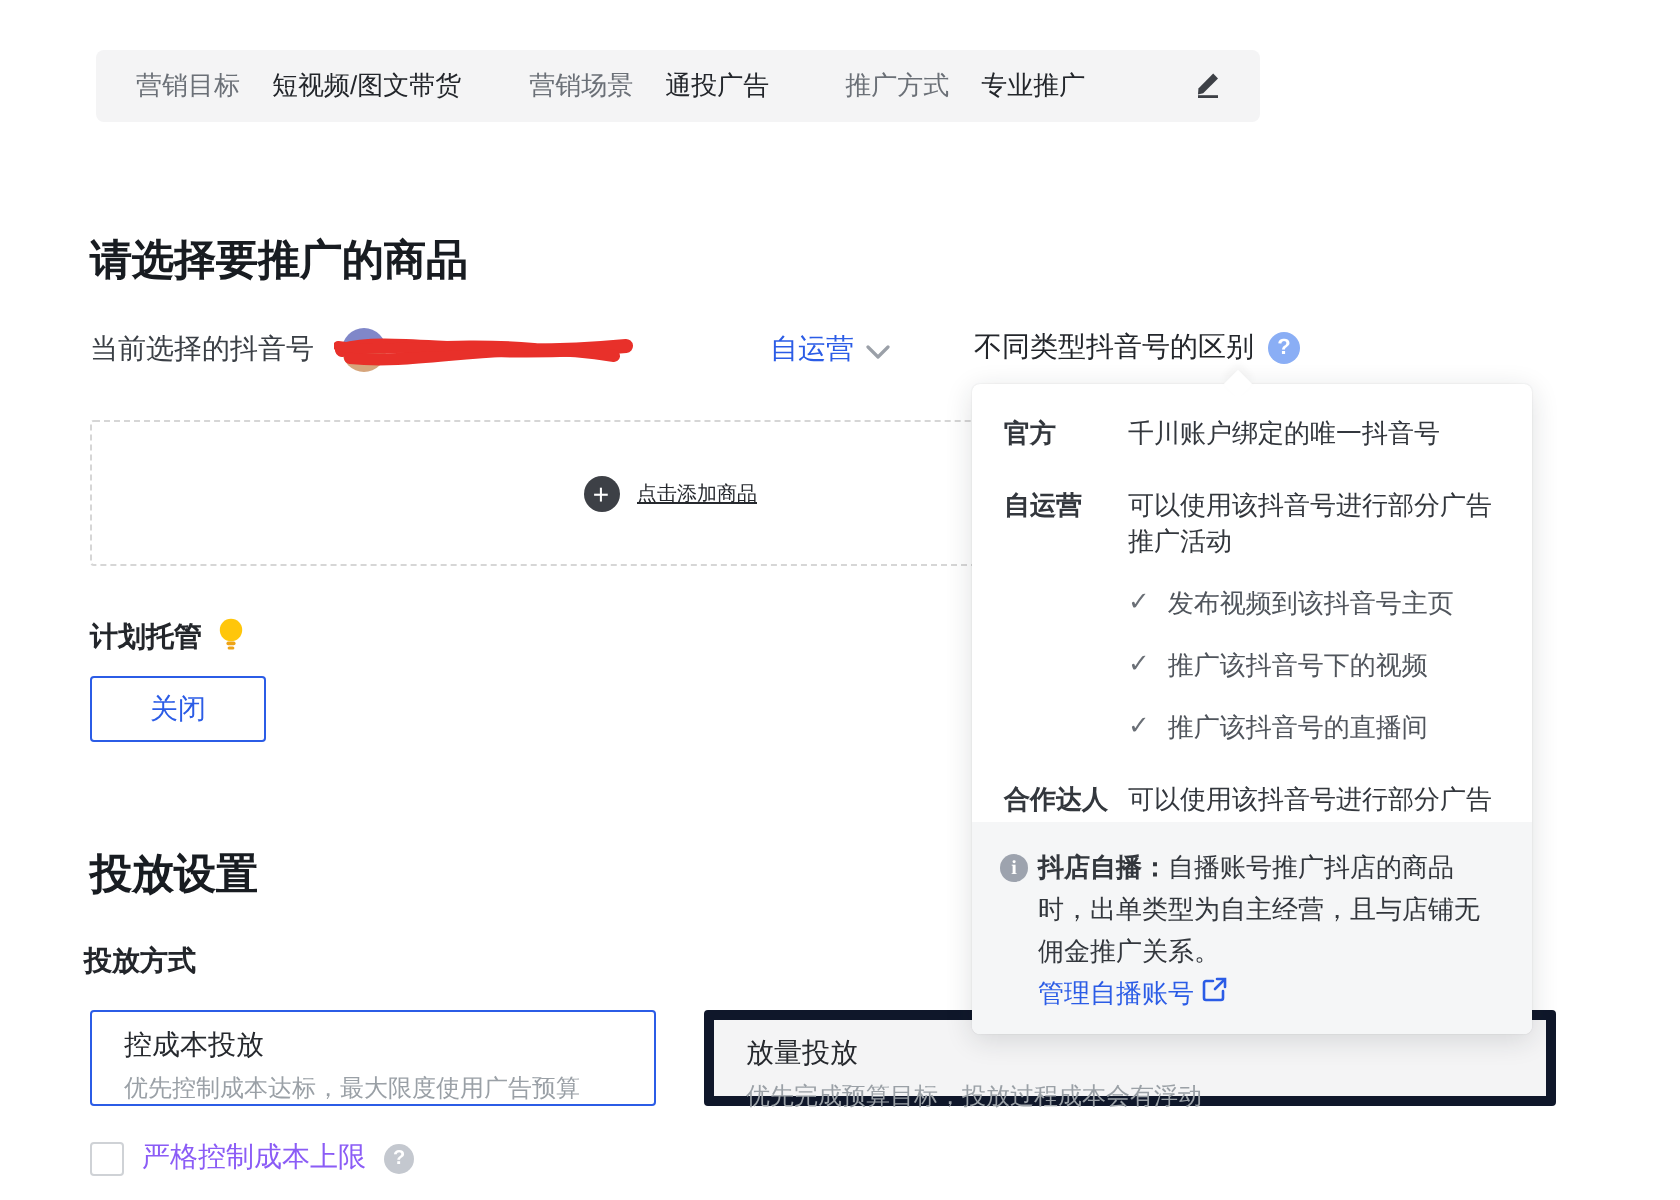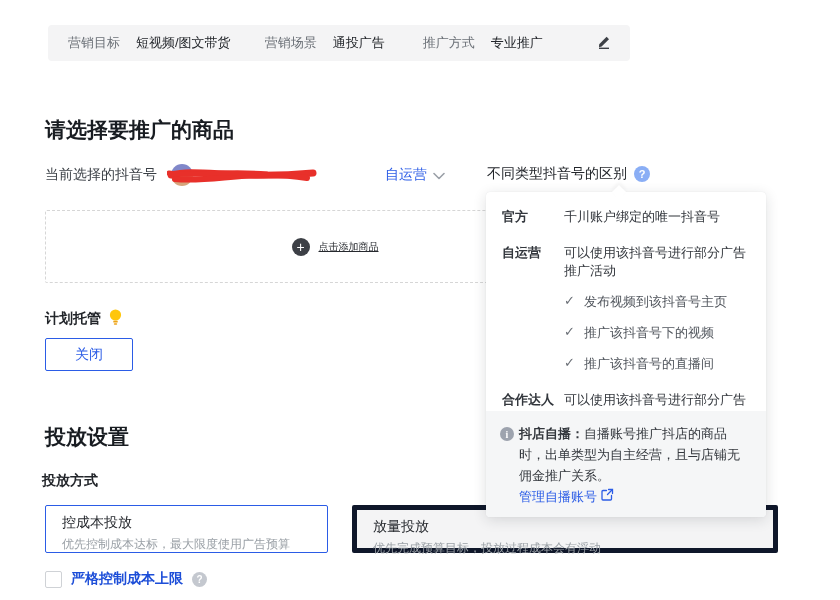--- a/index.html
+++ b/index.html
@@ -95,7 +95,7 @@
   
   .strict-row{position:absolute;left:45px;top:570px;display:flex;align-items:center;gap:9px;}
   .checkbox{width:15px;height:15px;border:1px solid #cfd2d6;border-radius:2px;background:#fff;cursor:pointer;}
-  .strict-row .lbl{font-size:14px;color:#1d4ed8;font-weight:bold;}
+  .strict-row .lbl{font-size:14px;color:#8b5cf6;}
 </style>
 </head>
 <body>

